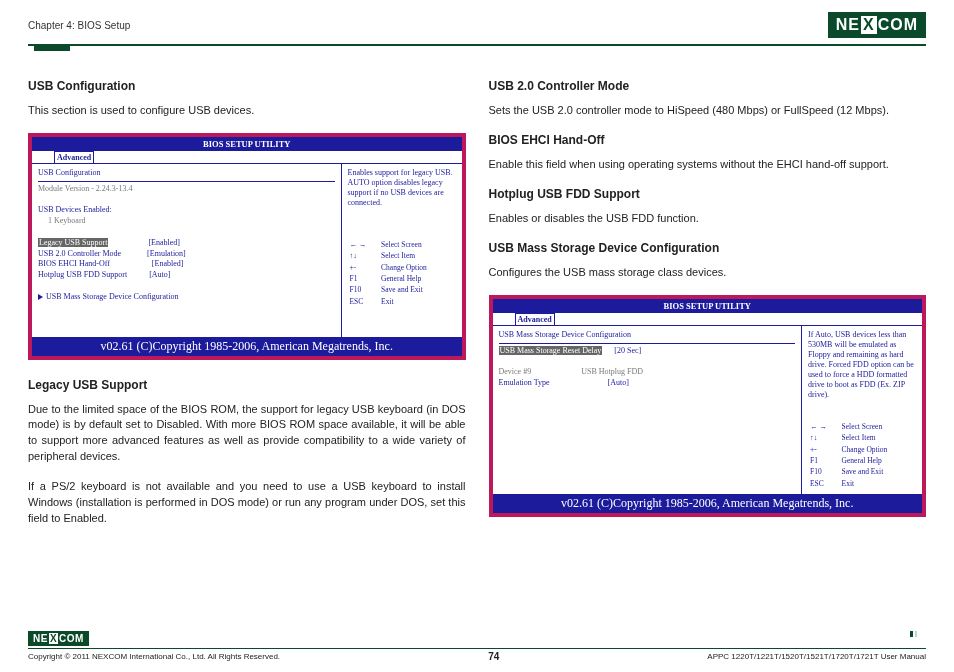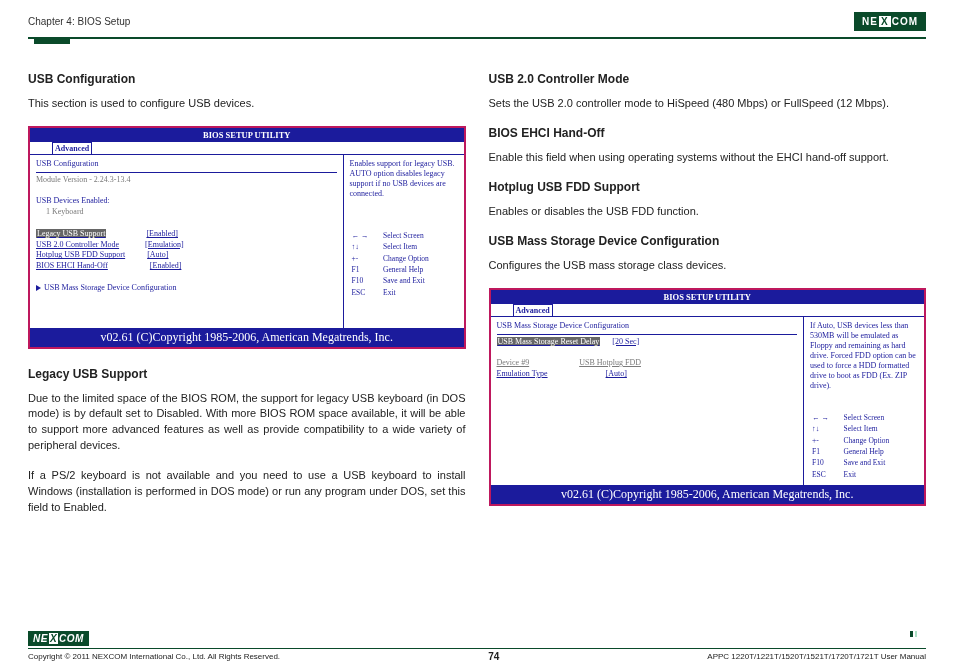--- a/index.html
+++ b/index.html
@@ -7,7 +7,7 @@
   .page { padding: 12px 28px 0 28px; }
   .header-row { display: flex; justify-content: space-between; align-items: center; padding-bottom: 6px; }
   .chapter-title { font-size: 10px; color: #333; }
-  .logo { display:flex; align-items:center; background:#0a4a2a; color:#fff; font-weight:bold; padding:4px 8px; font-size:10px; letter-spacing:1px; }
+  .logo { display:flex; align-items:center; background:#0a4a2a; color:#fff; font-weight:bold; padding:4px 8px; font-size:16px; letter-spacing:1px; }
   .logo .x { color:#fff; }
   .top-rule { height:2px; background:#0a4a2a; }
   .top-rule-accent { width:36px; height:6px; background:#0a4a2a; margin-top:-1px; margin-left:6px; }

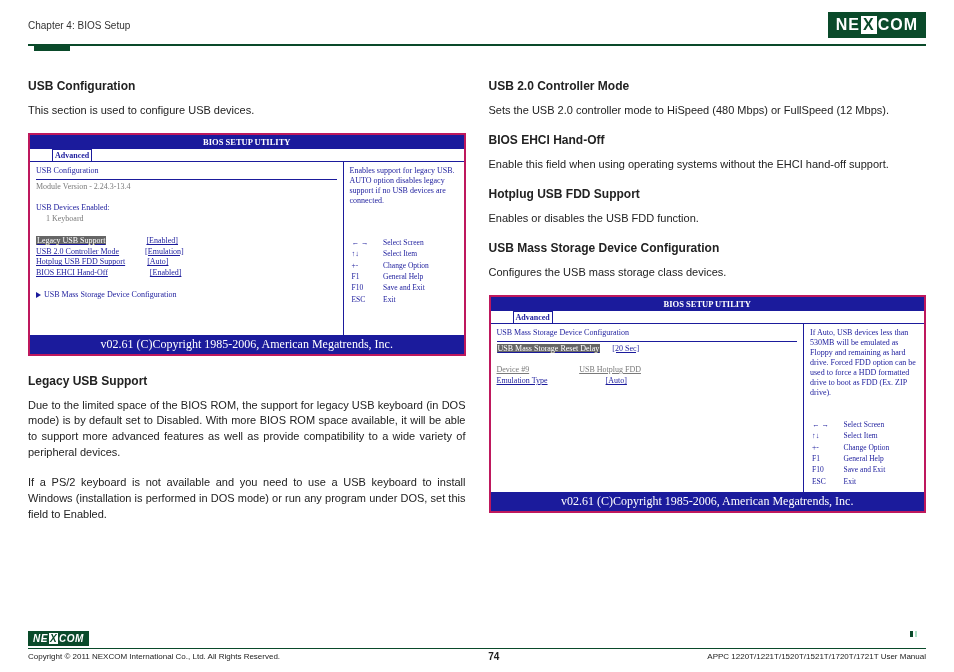--- a/index.html
+++ b/index.html
@@ -15,7 +15,7 @@
   .col { flex:1; }
   h3 { font-size:12px; font-weight:bold; margin-bottom:10px; }
   p { font-size:11px; line-height:1.45; margin-bottom:14px; text-align:justify; }
-  .bios-box { border:2px solid #be185d; margin:6px 0 18px 0; background:#fff; font-family:"Times New Roman",serif; font-size:8px; color:#1b1b9c; }
+  .bios-box { border:4px solid #be185d; margin:6px 0 18px 0; background:#fff; font-family:"Times New Roman",serif; font-size:8px; color:#1b1b9c; }
   .bios-title { background:#1b1b9c; color:#fff; text-align:center; font-weight:bold; padding:2px 0; font-size:8.5px; }
   .bios-tabs { border-bottom:1px solid #1b1b9c; }
   .bios-tab { display:inline-block; border:1px solid #1b1b9c; border-bottom:none; padding:1px 2px; margin-left:22px; font-weight:bold; font-size:8px; }

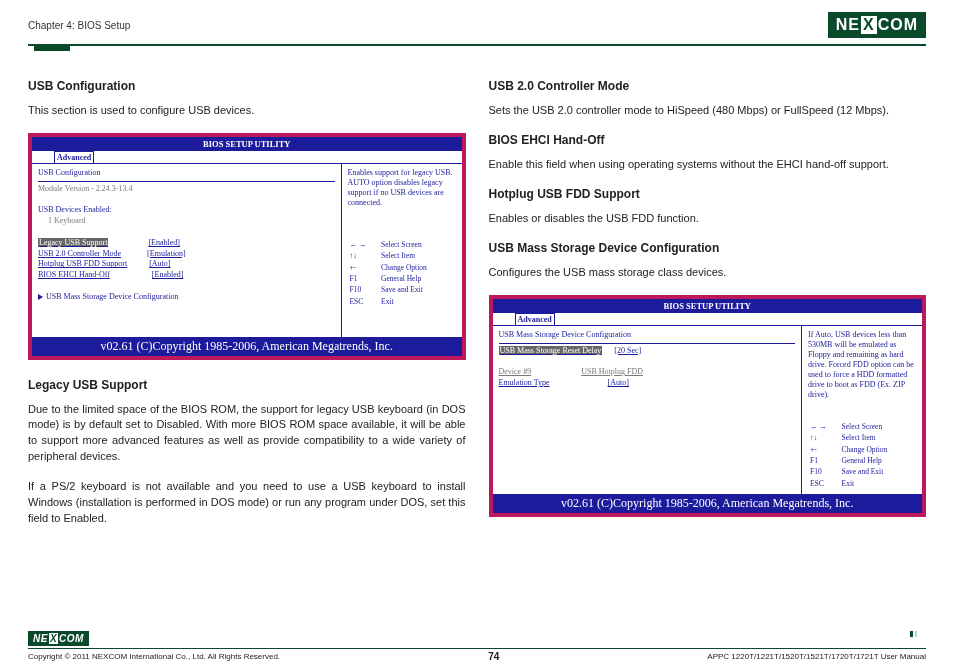--- a/index.html
+++ b/index.html
@@ -25,7 +25,7 @@
   .bios-footer { background:#1b1b9c; color:#fff; text-align:center; padding:2px 0; font-size:12px; }
   .muted { color:#7a7a7a; }
   .selected { color:#fff; background:#666; padding:0 1px; }
-  .opt-row { white-space:pre;text-decoration:underline; }
+  .opt-row { white-space:pre; }
   .arrow { display:inline-block; width:0; height:0; border-top:3px solid transparent; border-bottom:3px solid transparent; border-left:5px solid #1b1b9c; margin-right:3px; vertical-align:middle; }
   .help-table { width:100%; font-size:7.5px; }
   .help-table td { vertical-align:top; padding-right:3px; }

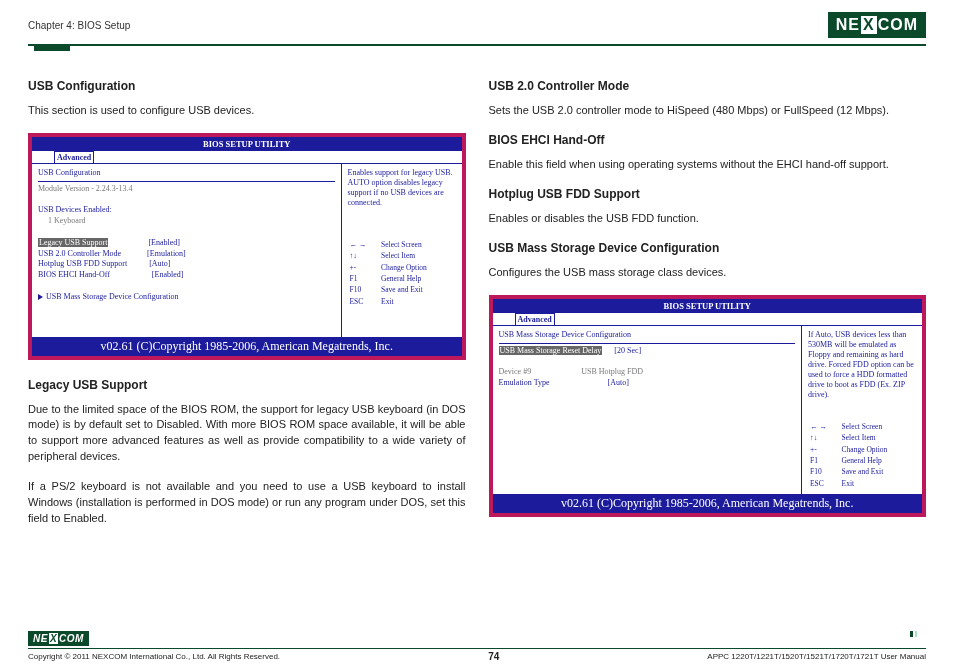--- a/index.html
+++ b/index.html
@@ -71,8 +71,8 @@
             <br>
             <div class="opt-row"><span class="selected">Legacy USB Support</span><span style="display:inline-block;width:40px"></span><span>[Enabled]</span></div>
             <div class="opt-row"><span>USB 2.0 Controller Mode</span><span style="display:inline-block;width:26px"></span><span>[Emulation]</span></div>
+            <div class="opt-row"><span>BIOS EHCI Hand-Off</span><span style="display:inline-block;width:42px"></span><span>[Enabled]</span></div>
             <div class="opt-row"><span>Hotplug USB FDD Support</span><span style="display:inline-block;width:22px"></span><span>[Auto]</span></div>
-            <div class="opt-row"><span>BIOS EHCI Hand-Off</span><span style="display:inline-block;width:42px"></span><span>[Enabled]</span></div>
             <br>
             <div><span class="arrow"></span><span>USB Mass Storage Device Configuration</span></div>
             <div style="height:30px"></div>

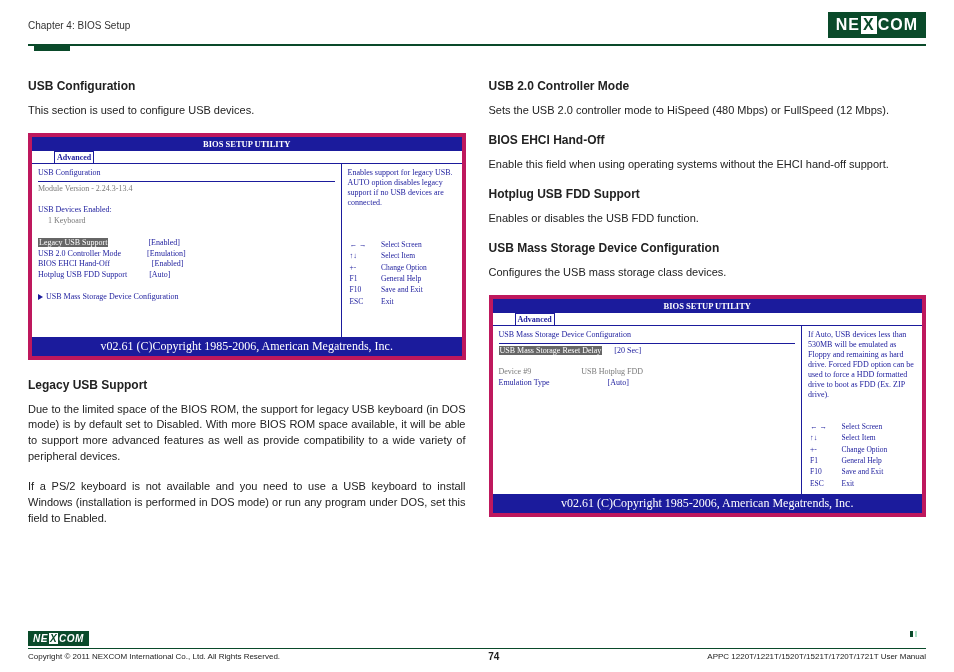--- a/index.html
+++ b/index.html
@@ -184,7 +184,7 @@
 </div>
 
 <div class="footer">
-  <div style="display:flex;justify-content:space-between;align-items:flex-start;margin-bottom:2px;font-style:italic;">
+  <div style="display:flex;justify-content:space-between;align-items:flex-start;margin-bottom:2px;">
     <div class="footer-logo">NE<span style="background:#fff;color:#0a4a2a;padding:0 1px;margin:0 1px;">X</span>COM</div>
     <div class="footer-marks">
       <div class="mark"></div>

